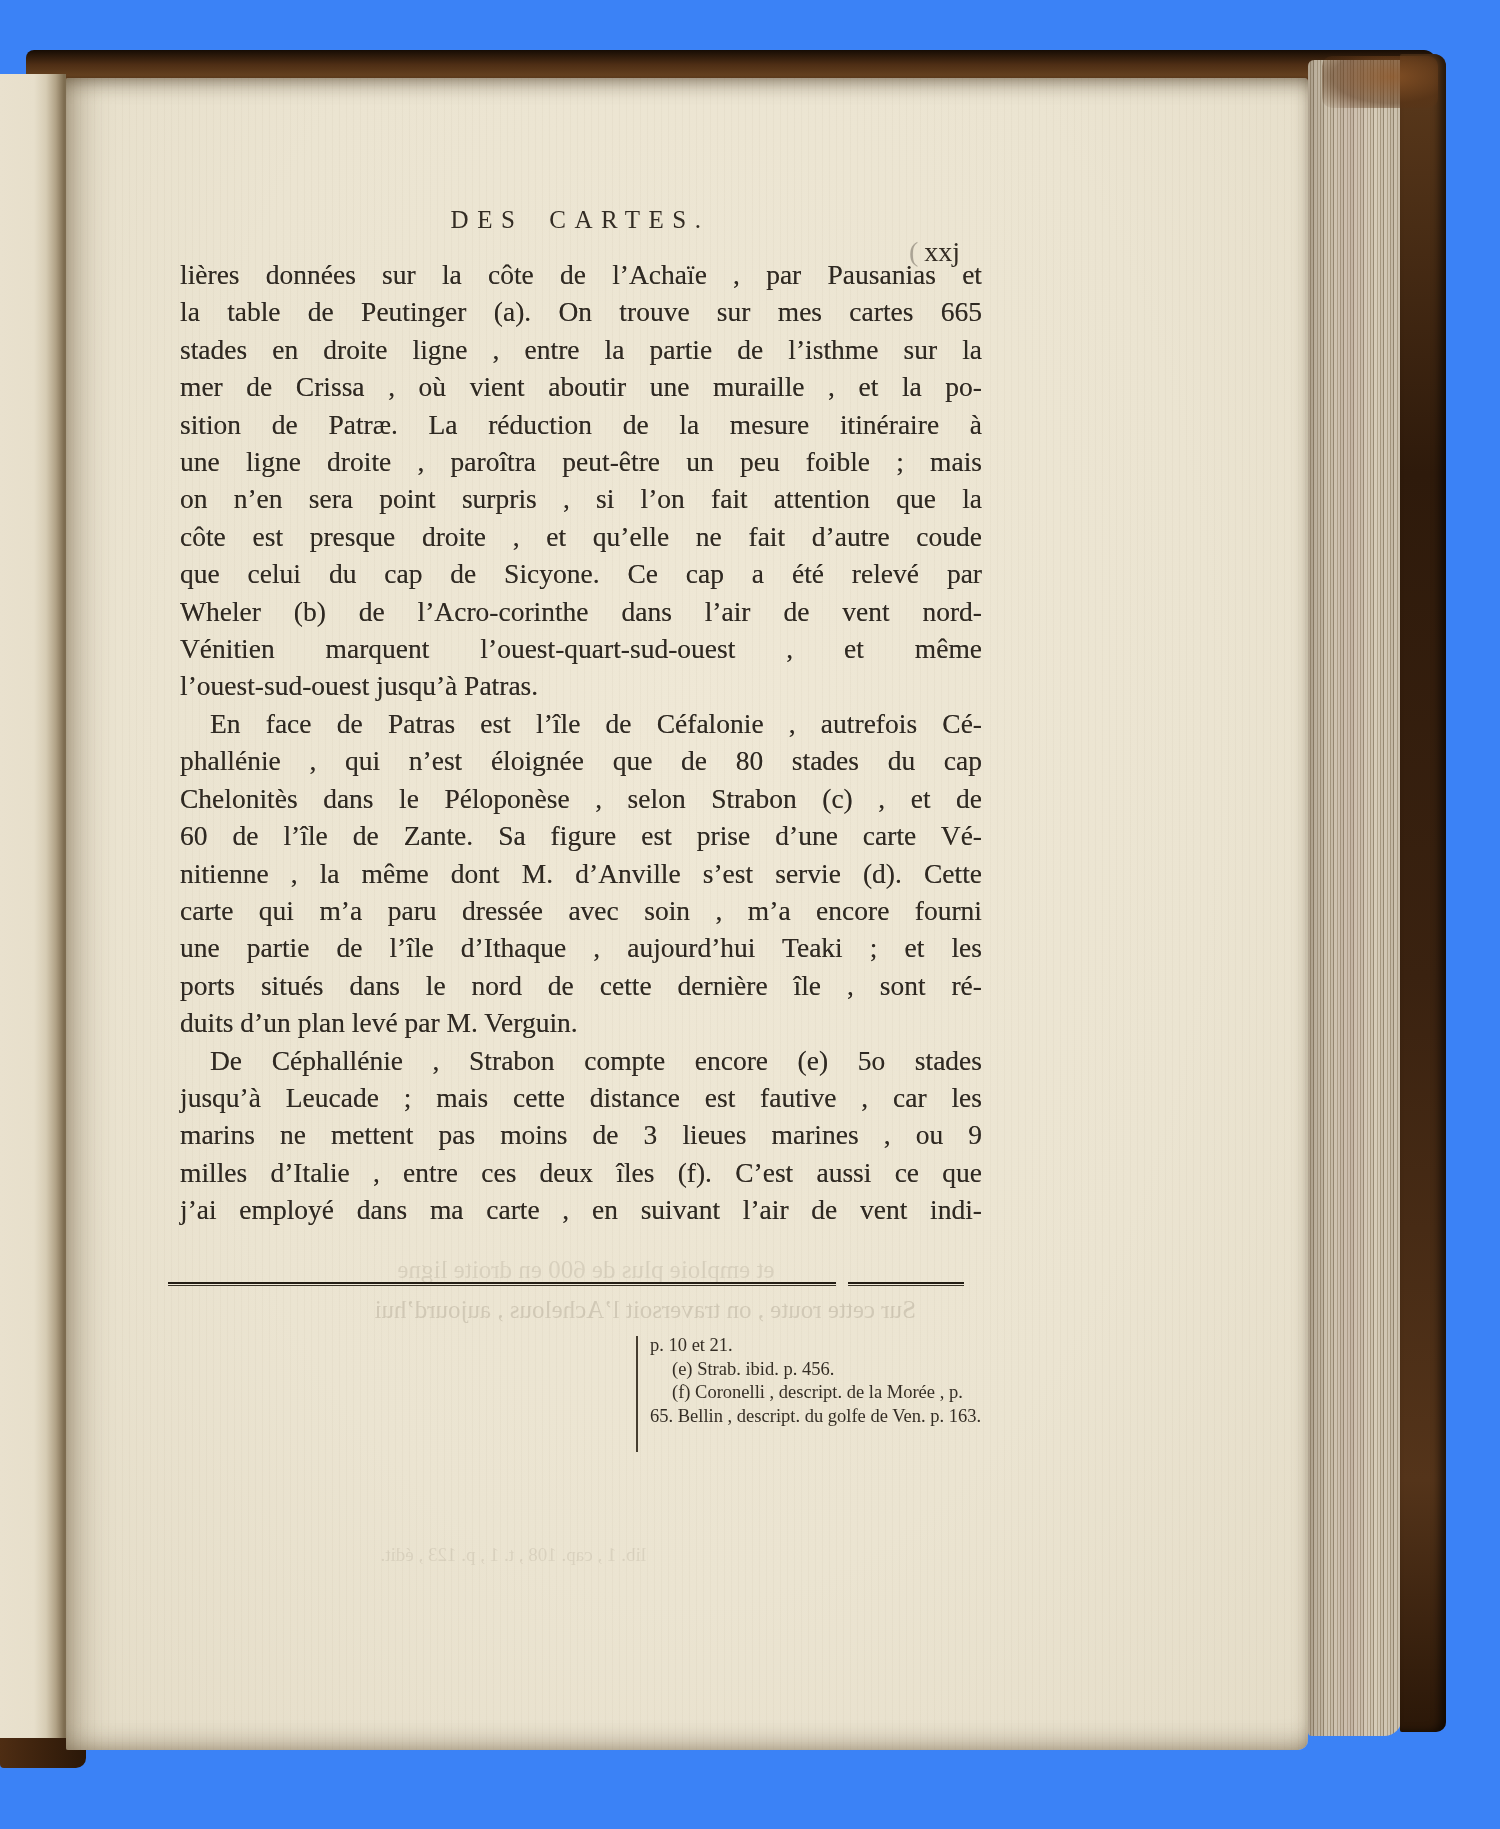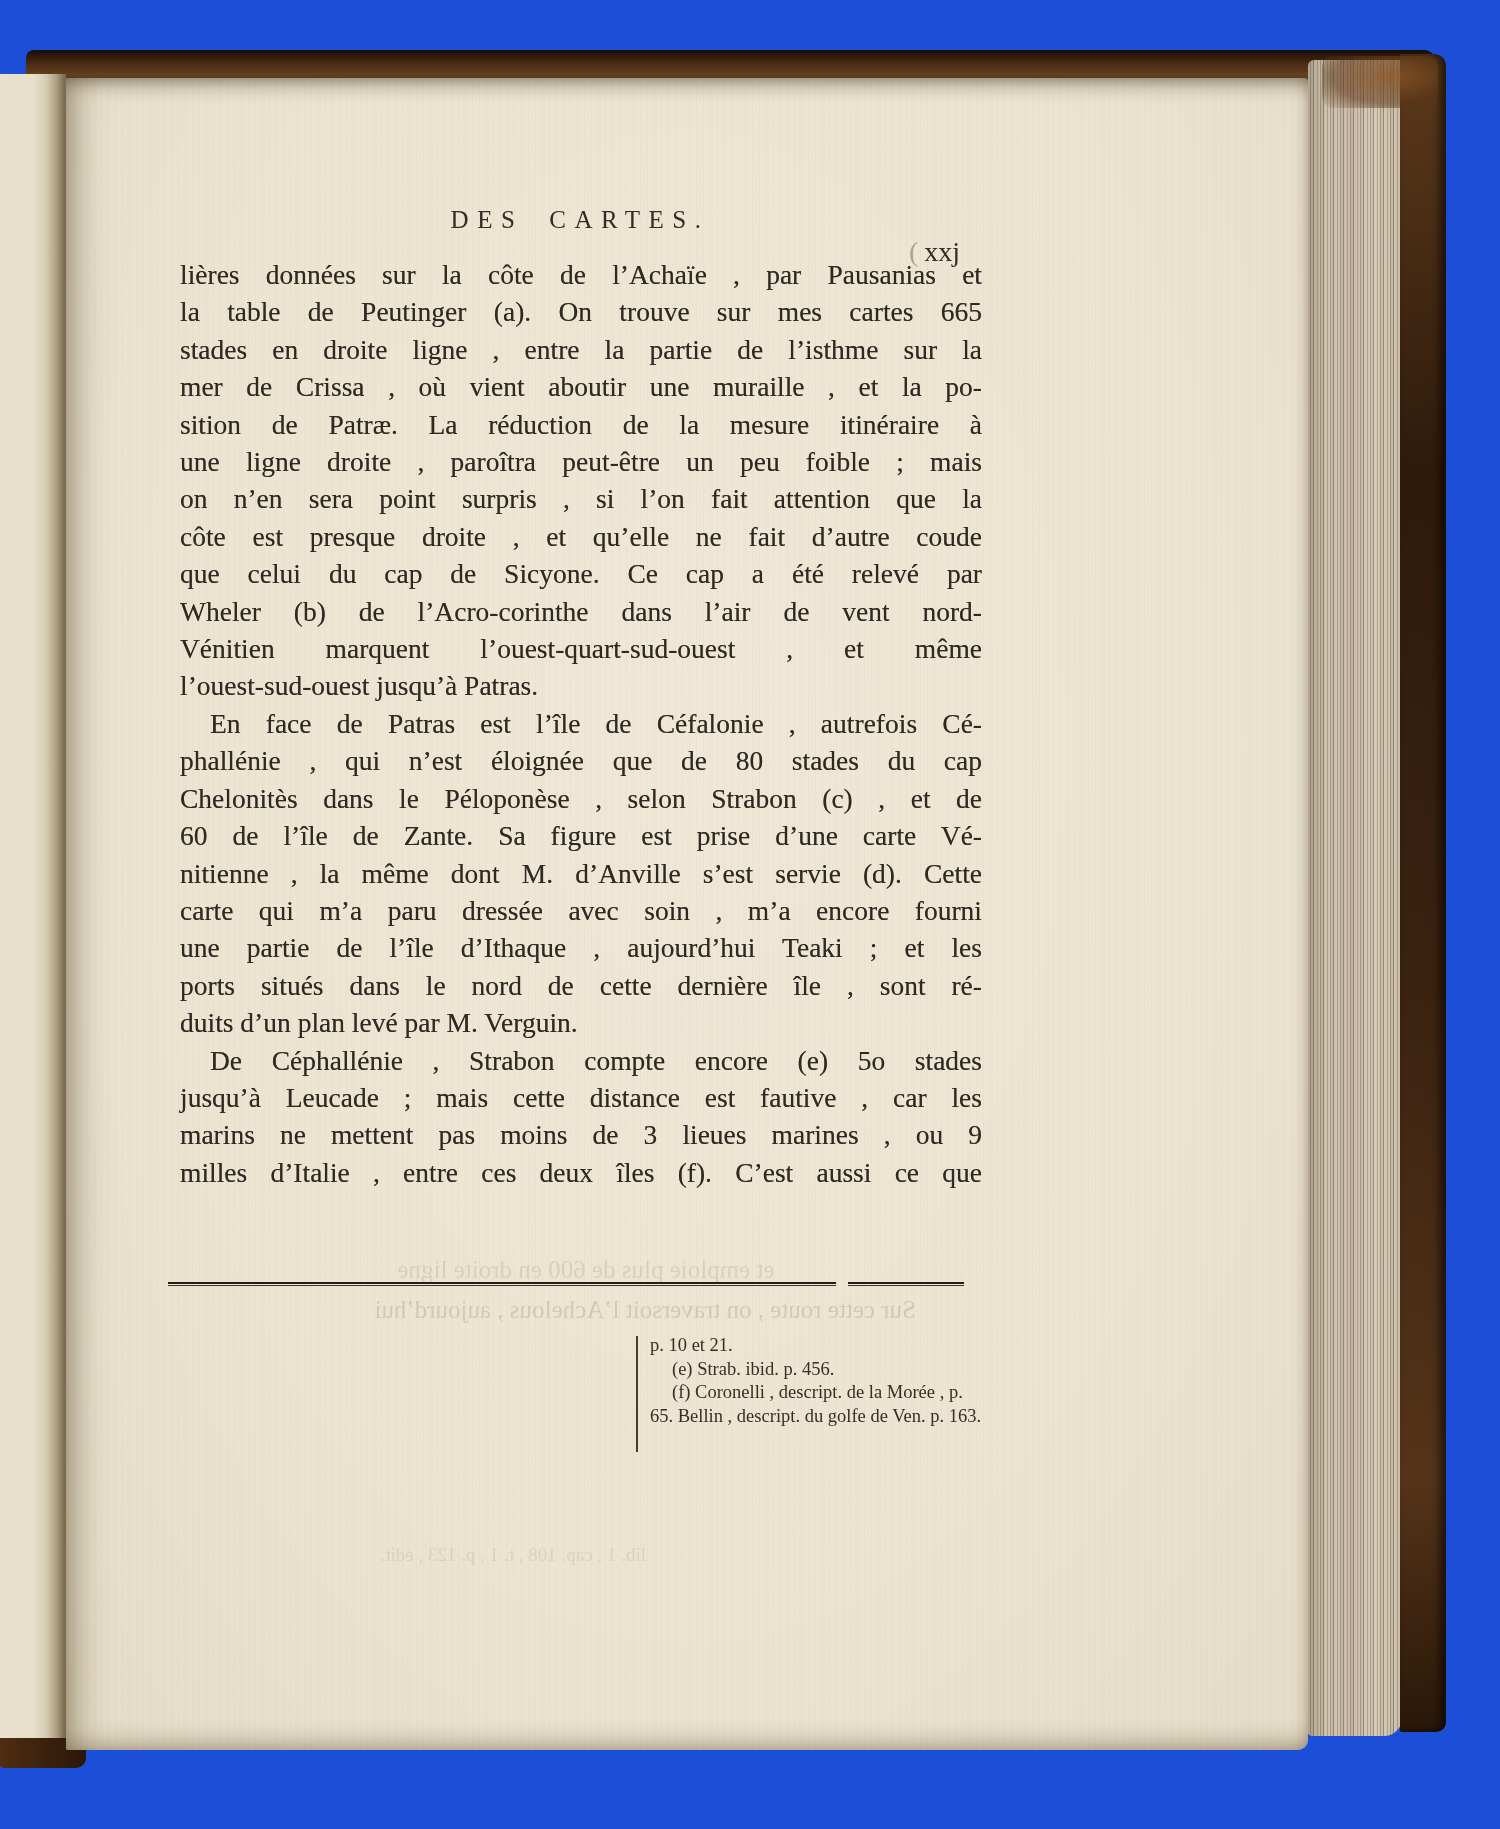--- a/index.html
+++ b/index.html
@@ -5,7 +5,7 @@
   html,body{margin:0;padding:0;background:#090807;}
   .stage{
     position:relative;width:1500px;height:1829px;overflow:hidden;
-    background:#1d4ed8;
+    background:#3b82f6;
     font-family:"Liberation Serif","DejaVu Serif",serif;
   }
   

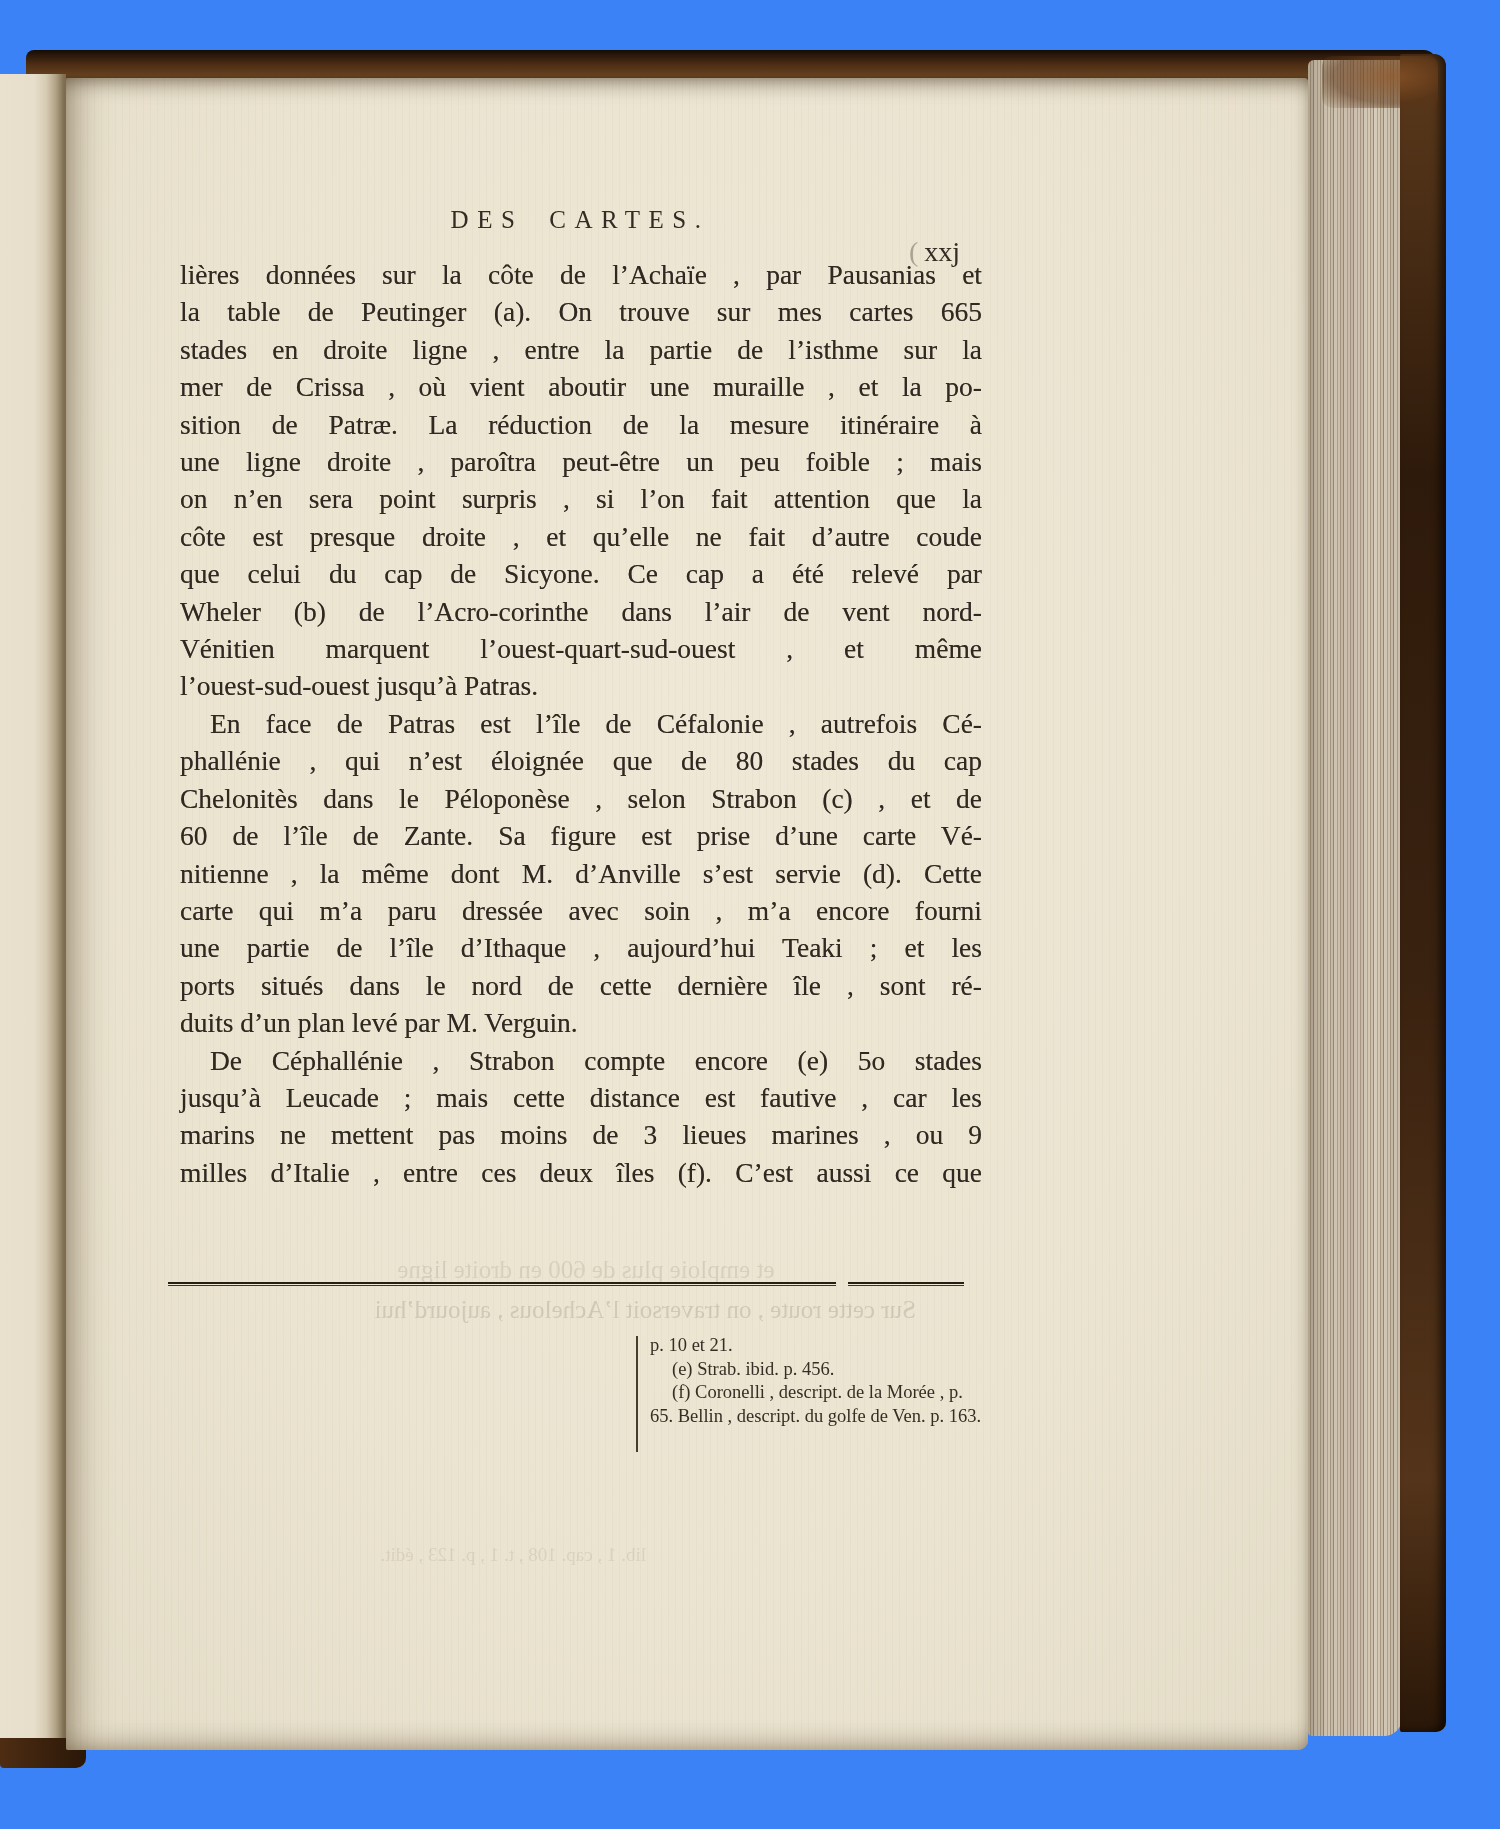--- a/index.html
+++ b/index.html
@@ -143,6 +143,7 @@
       <div class="bline">jusqu’à Leucade ; mais cette distance est fautive , car les</div>
       <div class="bline">marins ne mettent pas moins de 3 lieues marines , ou 9</div>
       <div class="bline">milles d’Italie , entre ces deux îles (f). C’est aussi ce que</div>
+      <div class="bline">j’ai employé dans ma carte , en suivant l’air de vent indi-</div>
     </div>
 
     <div class="bleed b1">et emploie plus de 600 en droite ligne</div>

